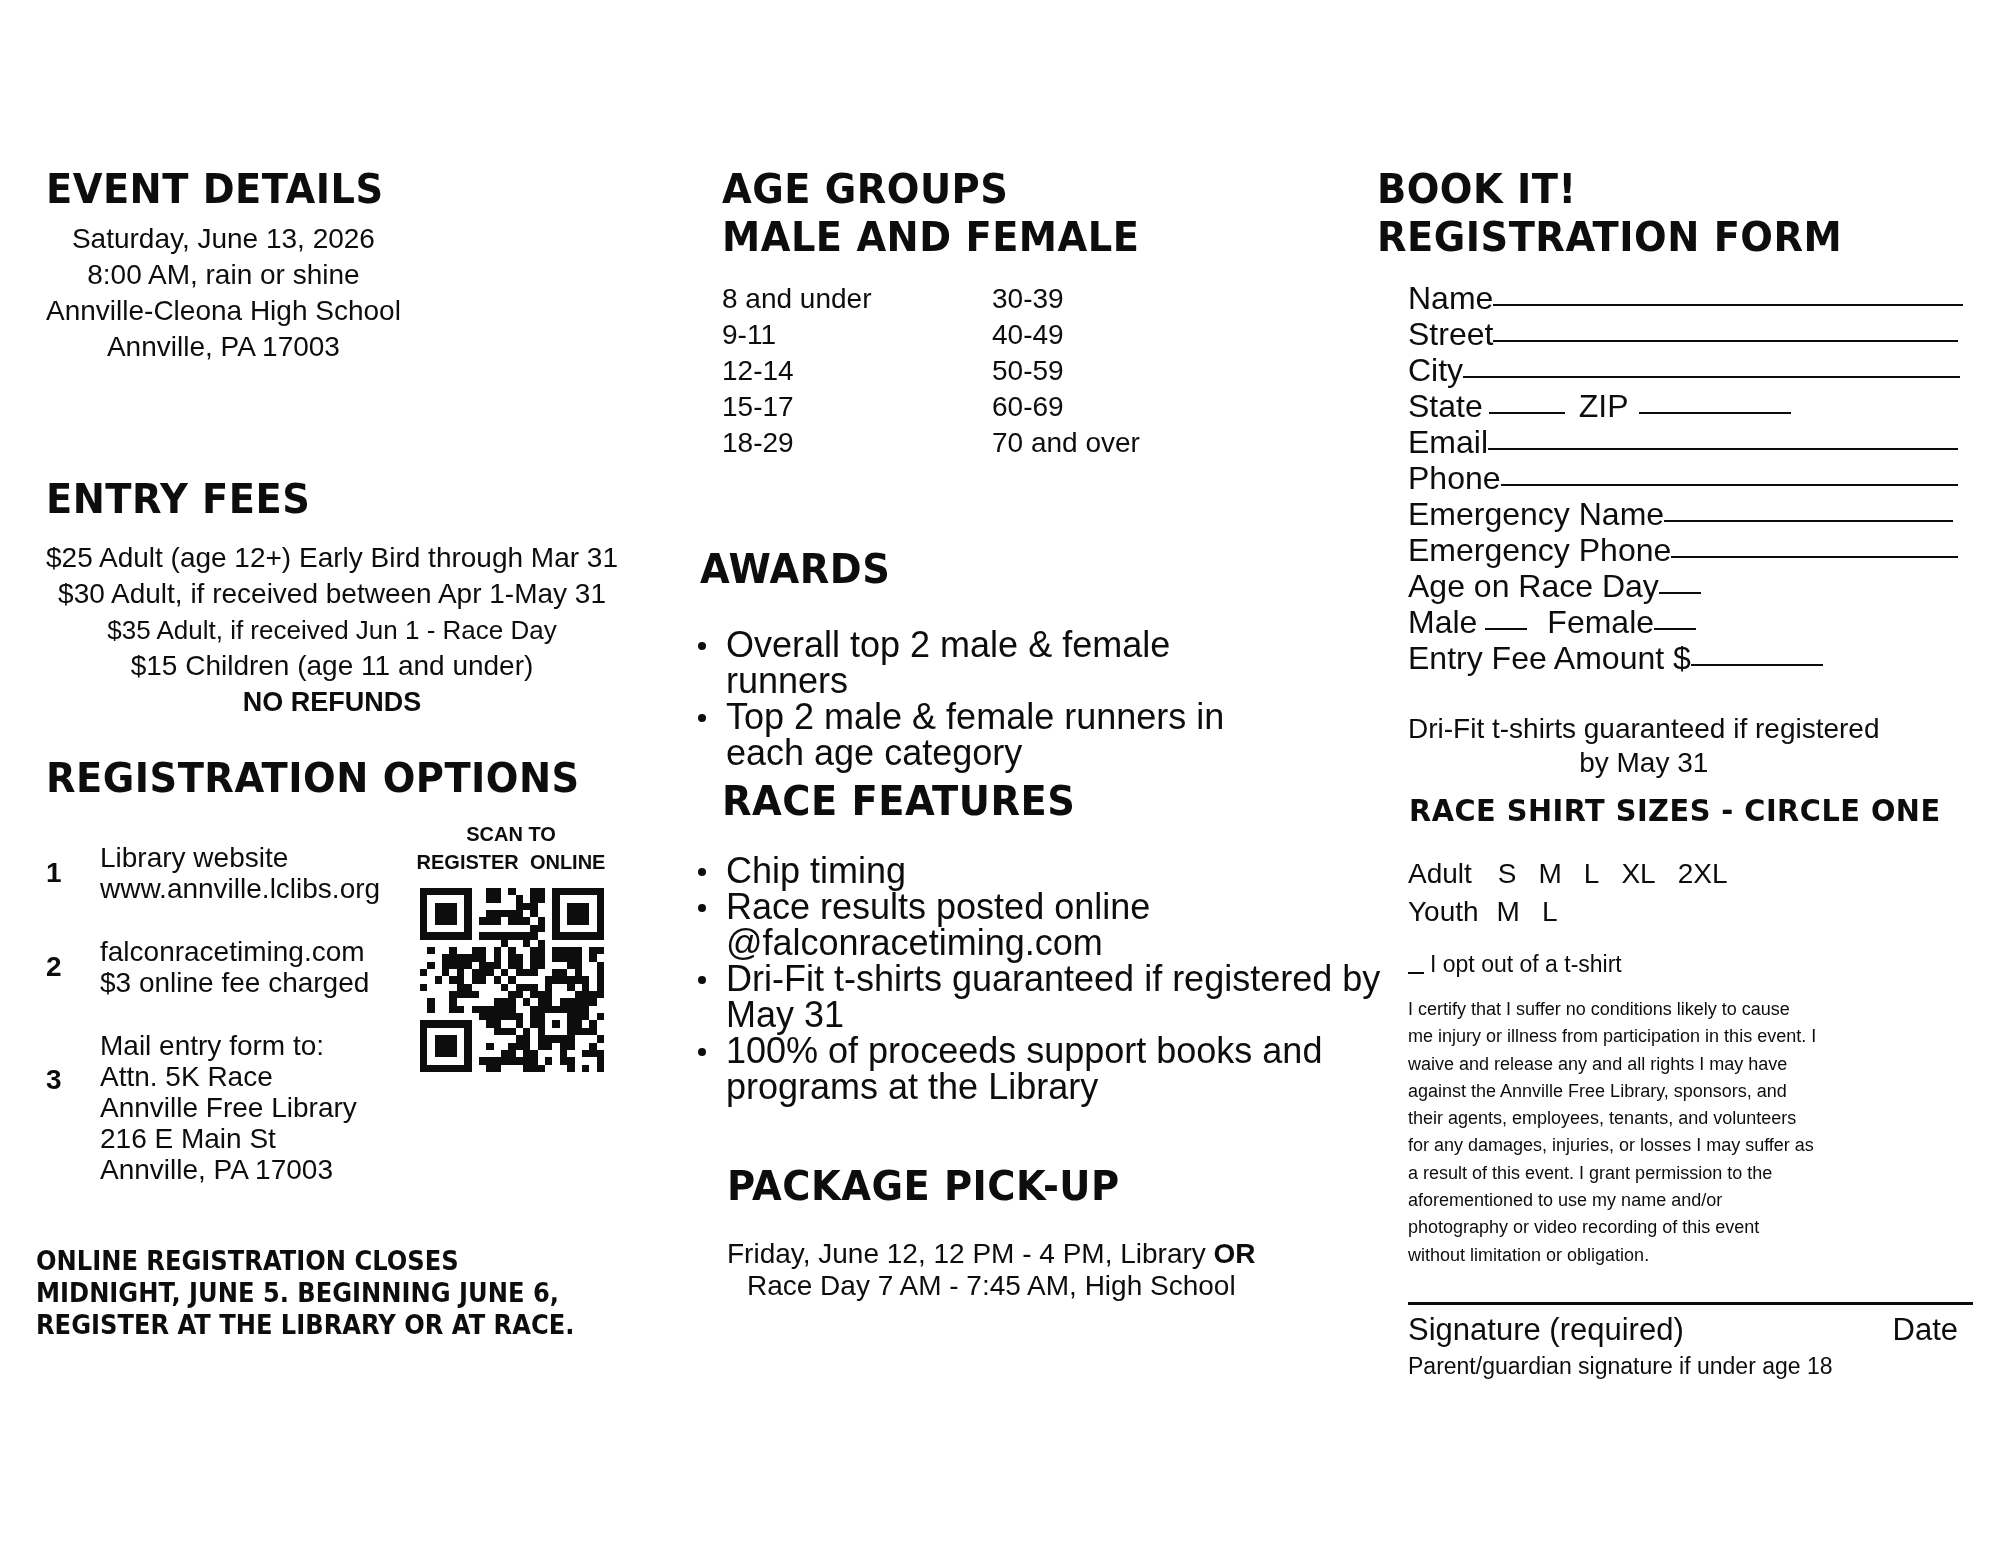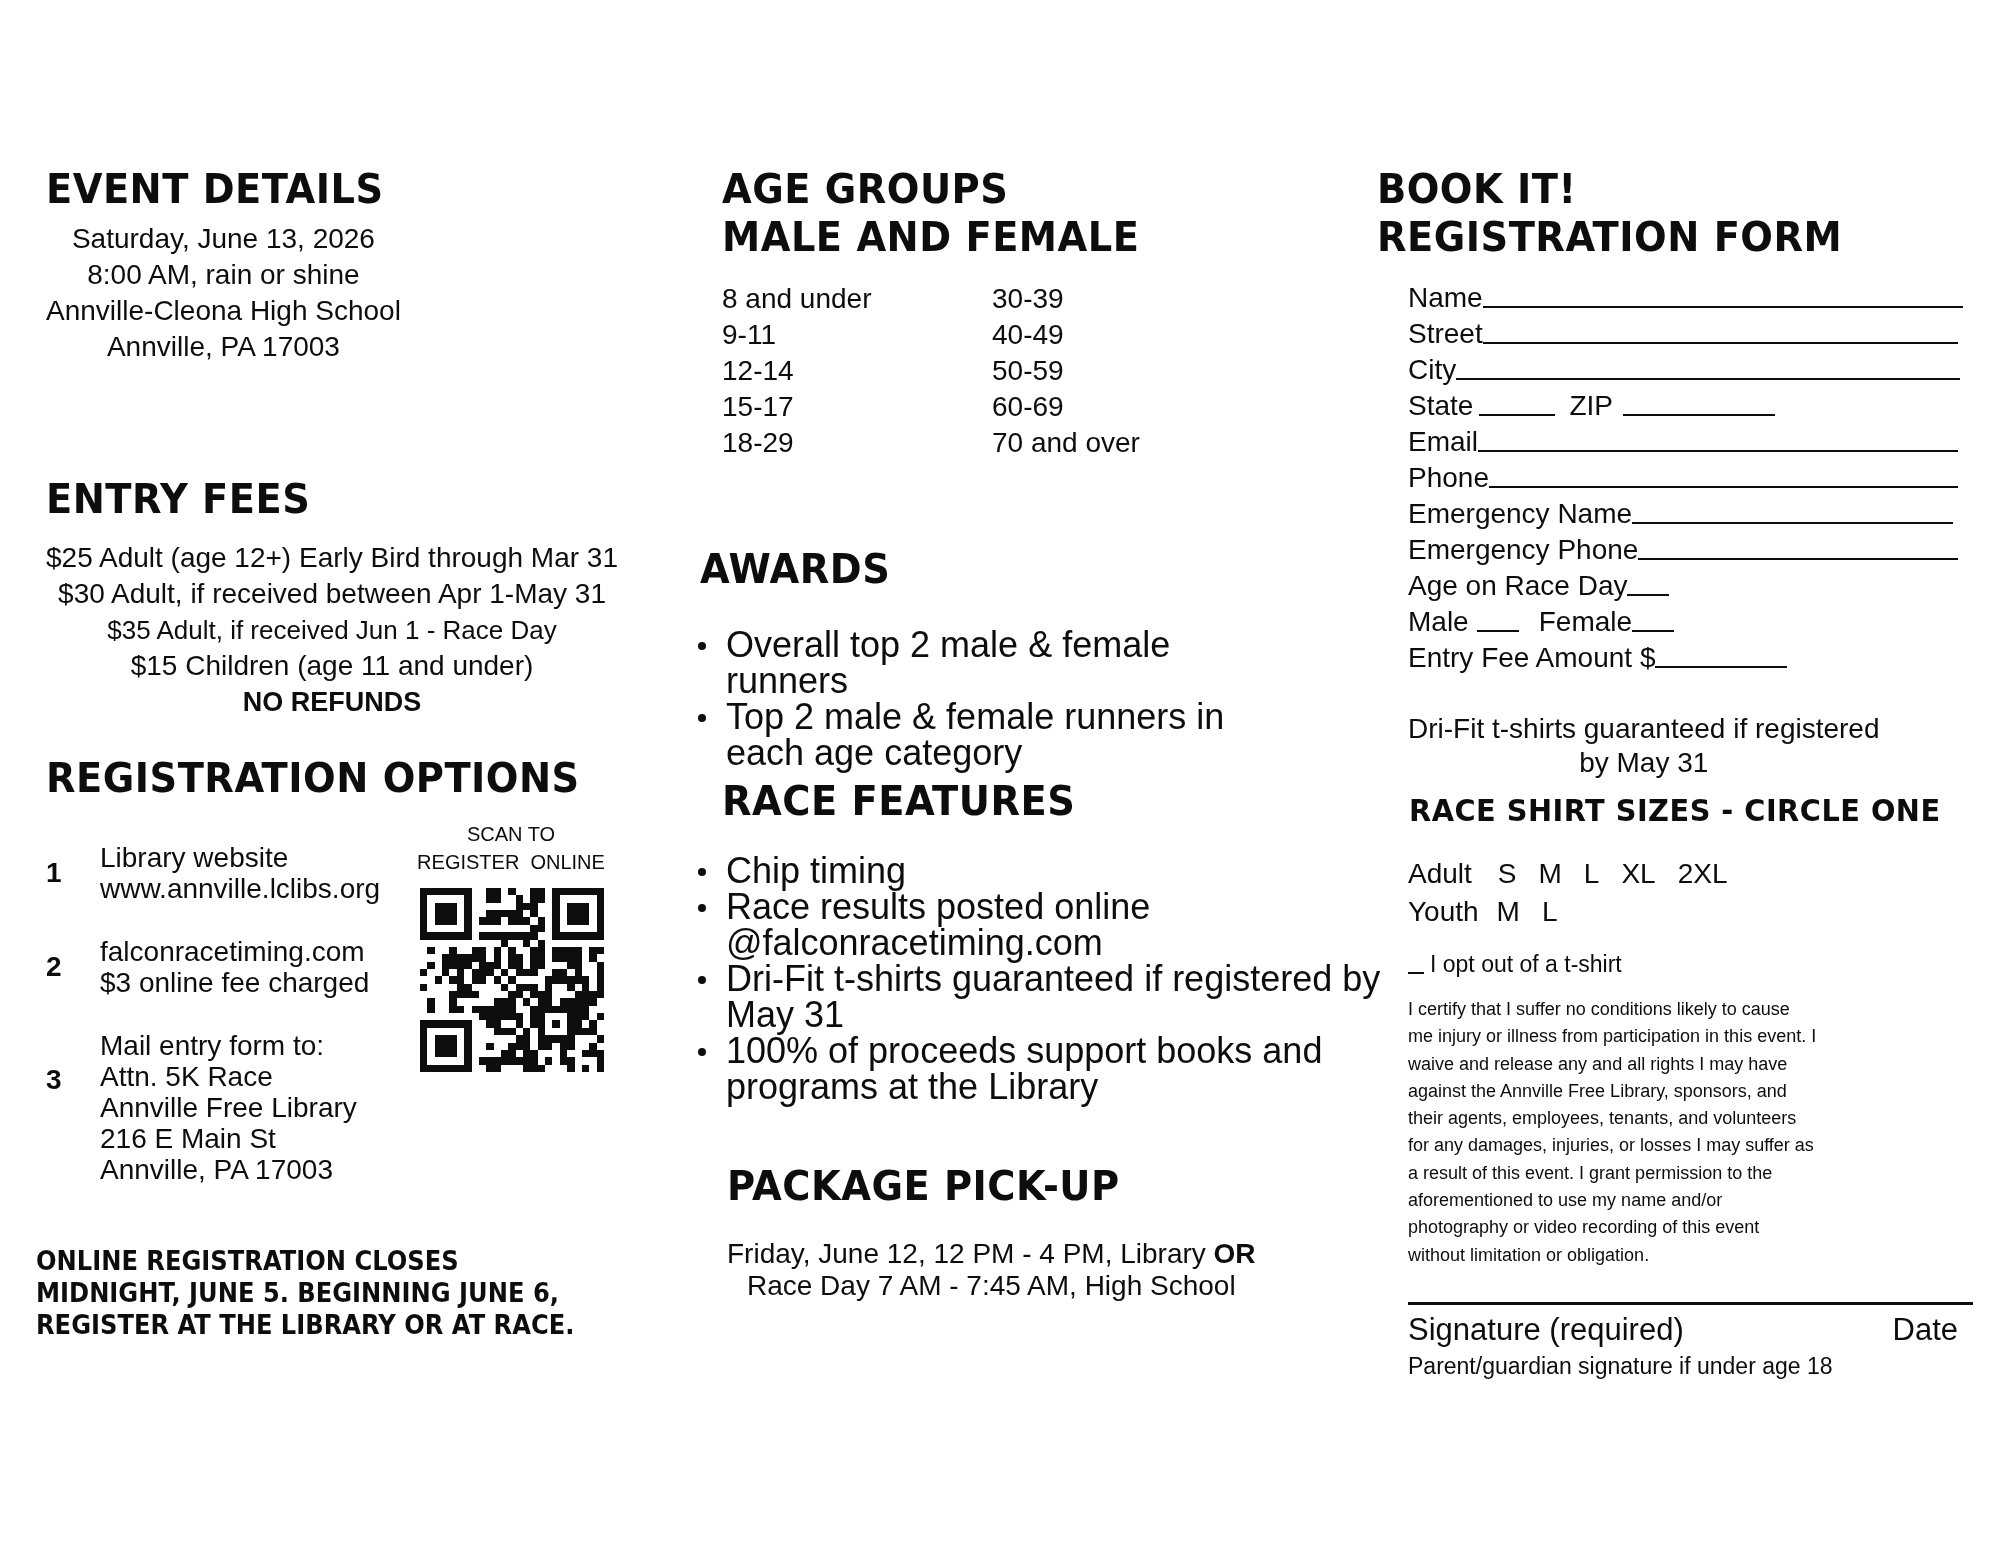--- a/index.html
+++ b/index.html
@@ -17,7 +17,7 @@
   ul.bullets li::before { content: ""; position: absolute; left: 0; top: 15px; width: 8px; height: 8px;
        border-radius: 50%; background: #0d0d0d; }
   .agegrid { display: grid; grid-template-columns: 270px 200px; font-size: 28px; line-height: 36px; }
-  .form-row { display: flex; align-items: center; font-size: 28px; line-height: 36px; height: 36px; white-space: nowrap; }
+  .form-row { display: flex; align-items: flex-start; font-size: 32px; line-height: 36px; height: 36px; white-space: nowrap; }
   .blank { display: inline-block; border-bottom: 2px solid #0d0d0d; height: 24px; margin-bottom: 6px; }
   .blank.fill { flex: 1; }
   .opt { display: flex; align-items: center; }

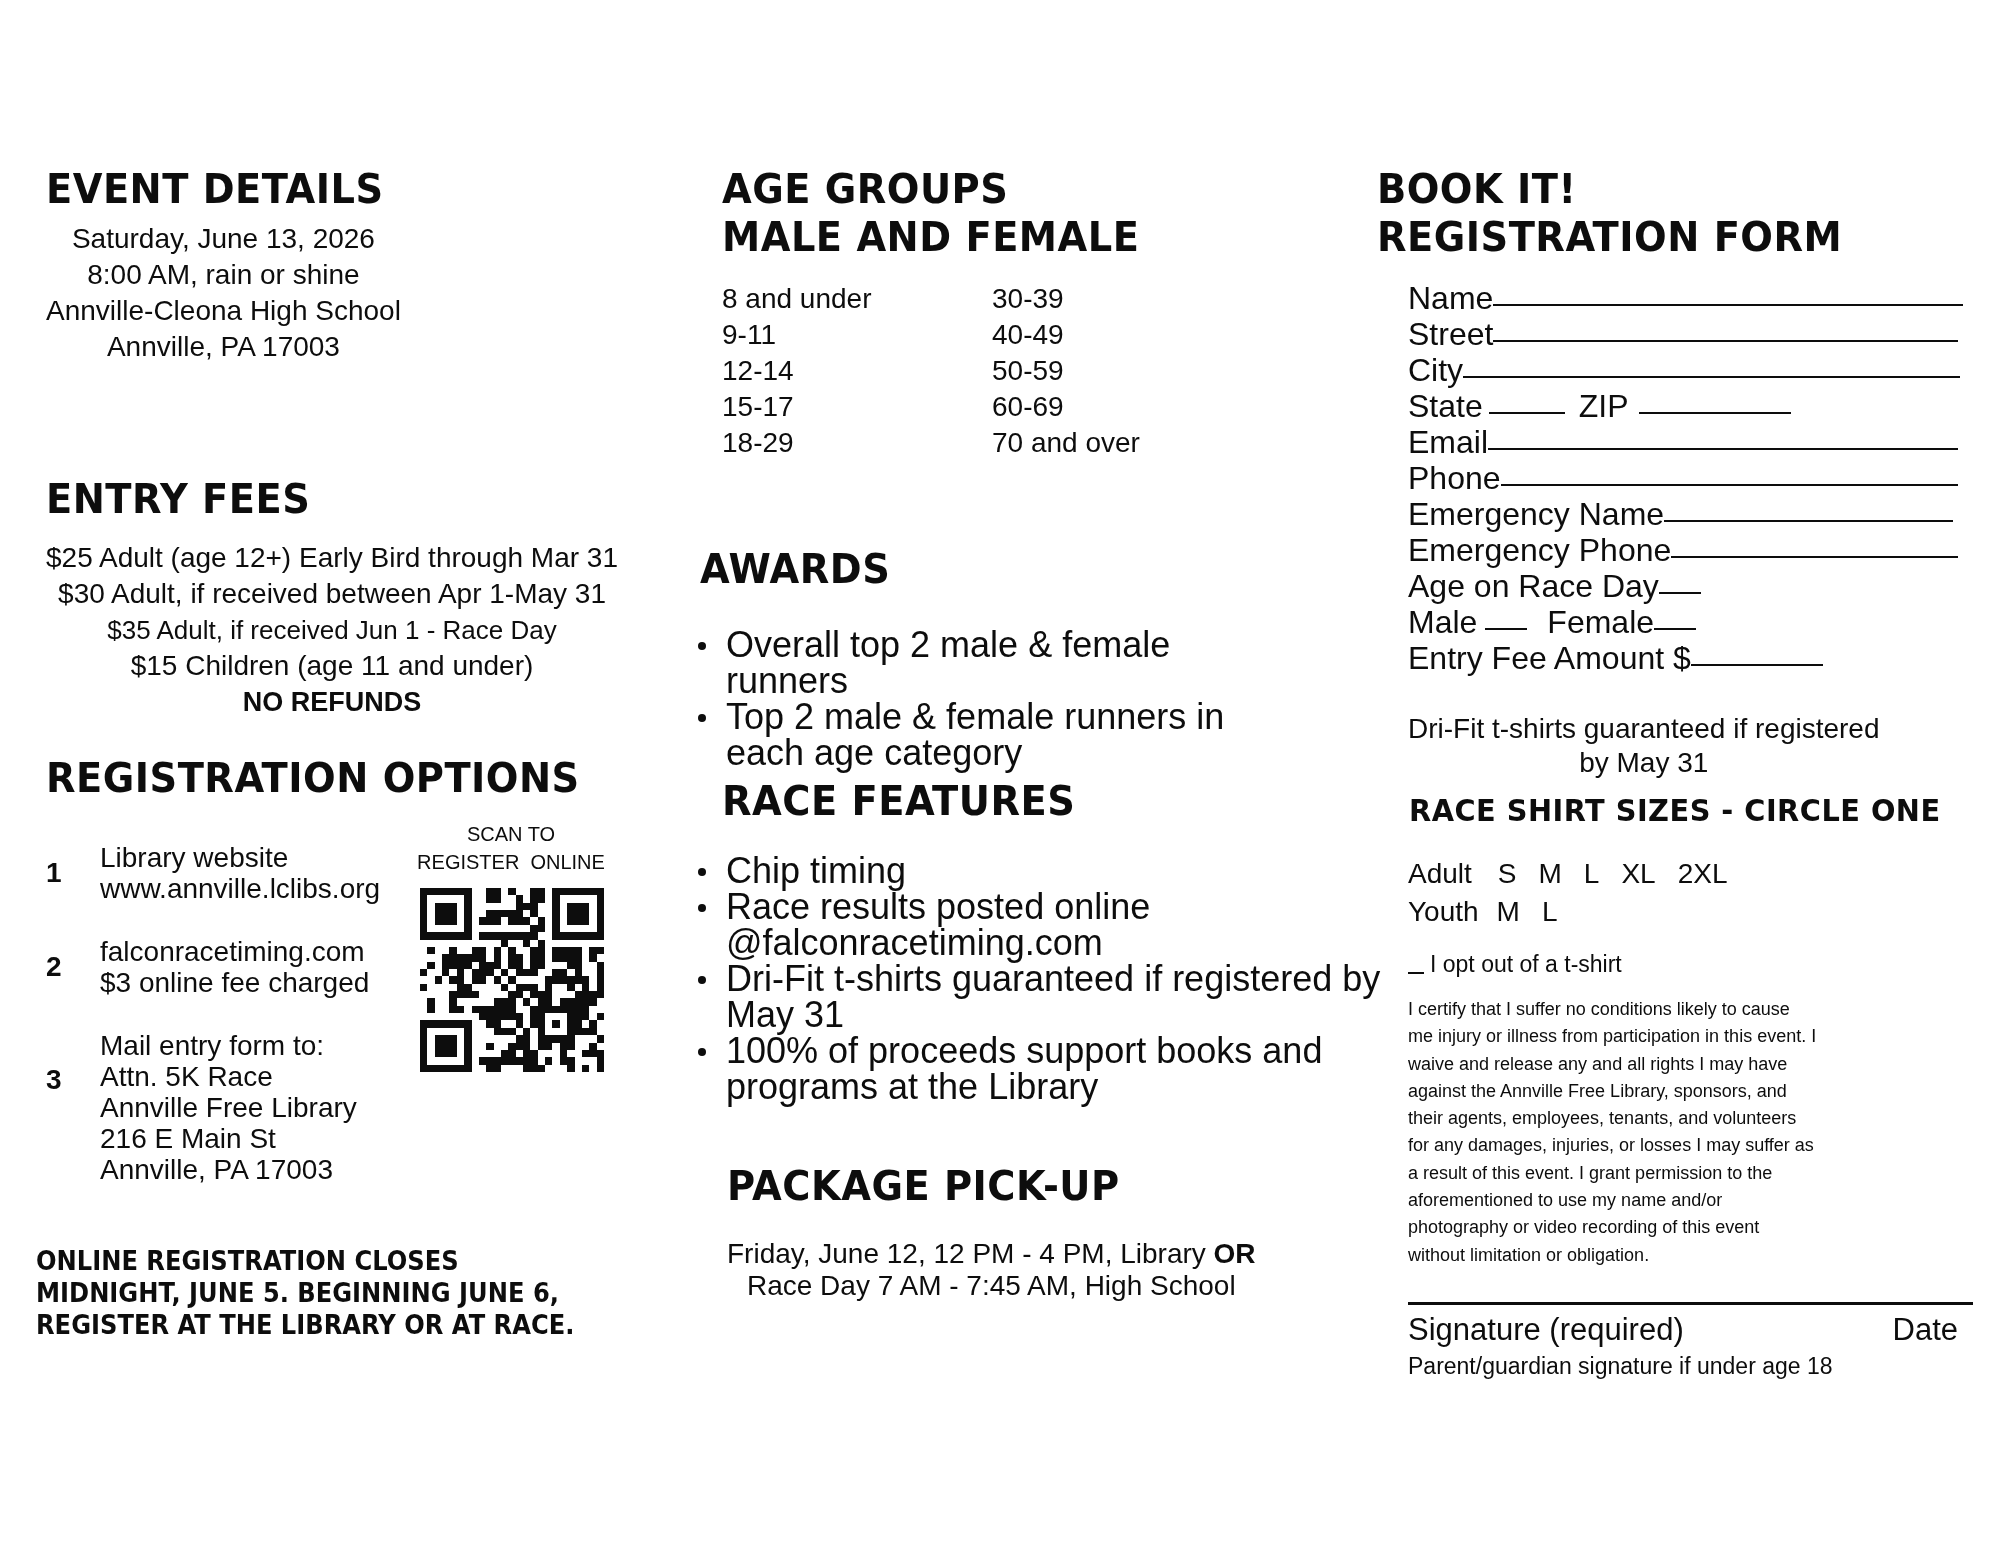--- a/index.html
+++ b/index.html
@@ -23,7 +23,7 @@
   .opt { display: flex; align-items: center; }
   .opt-num { width: 54px; font-size: 28px; font-weight: bold; }
   .opt-text { font-size: 28px; line-height: 31px; }
-  .qr-label { font-size: 20px; font-weight: normal; text-align: center; line-height: 28px; }
+  .qr-label { font-size: 20px; font-weight: bold; text-align: center; line-height: 28px; }
   .sizes span { display: inline-block; margin-right: 22px; }
   .waiver { font-size: 18px; line-height: 27.3px; white-space: nowrap; }
   .closing { font-family: "DejaVu Sans", sans-serif; font-weight: bold; font-size: 26px; line-height: 32px;

